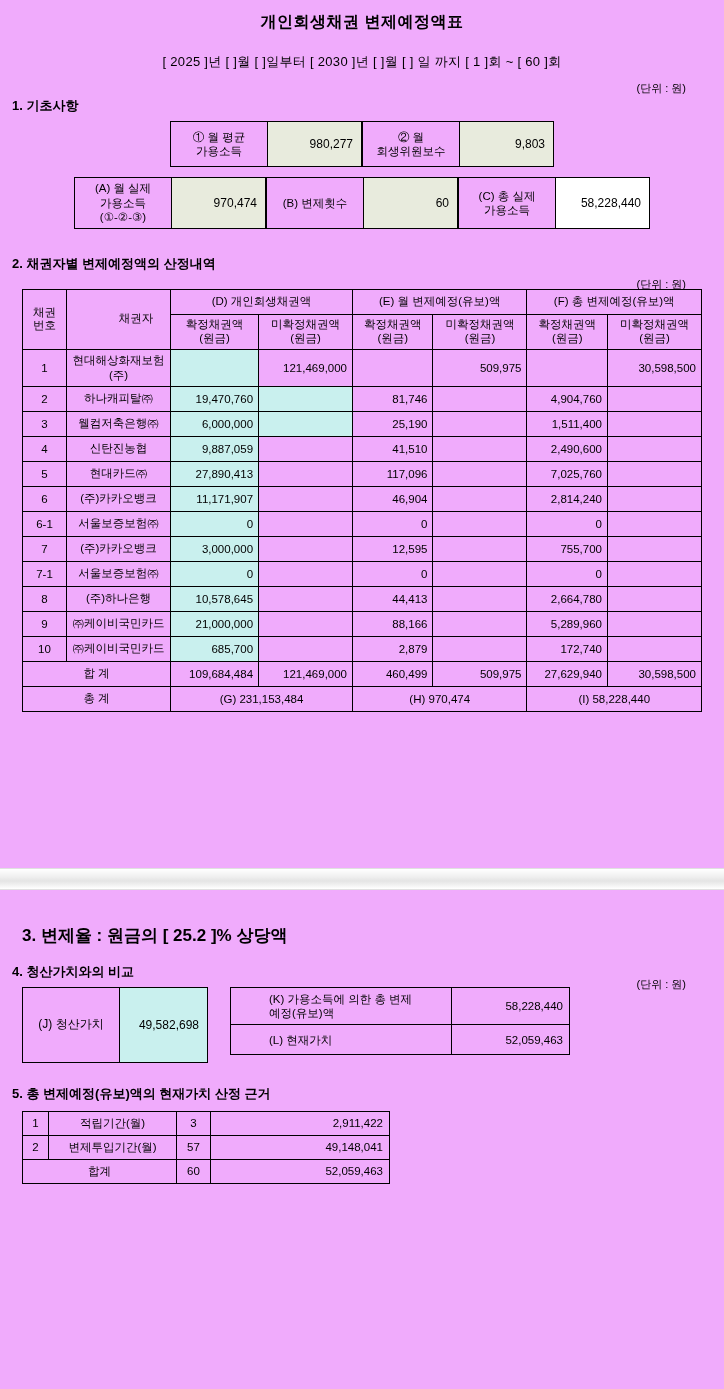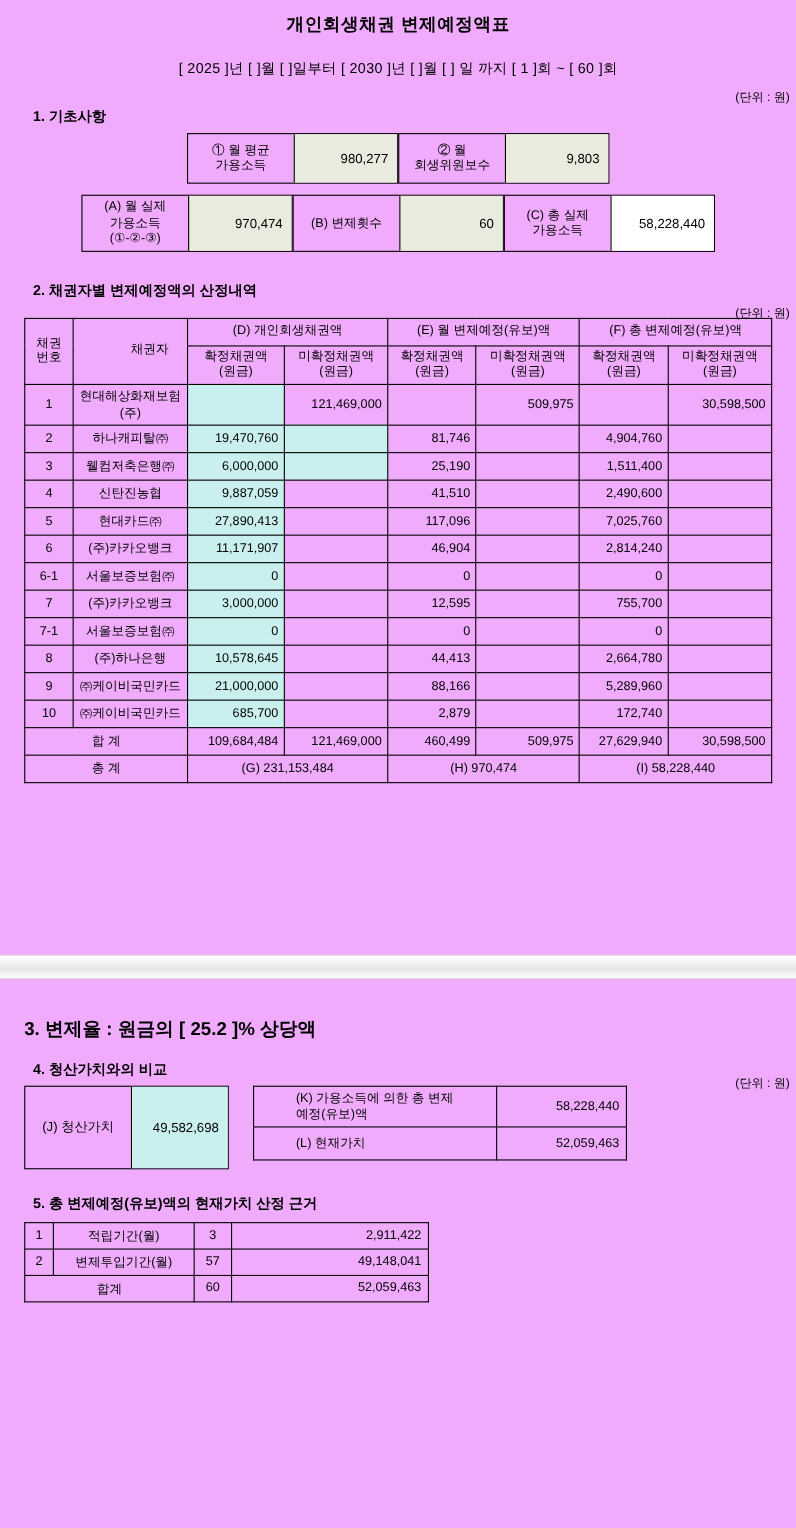--- a/index.html
+++ b/index.html
@@ -36,7 +36,7 @@
   }
   .unit-note {
     position: absolute;
-    right: 6px;
+    right: 38px;
     font-size: 11px;
   }
   .rel { position: relative; }

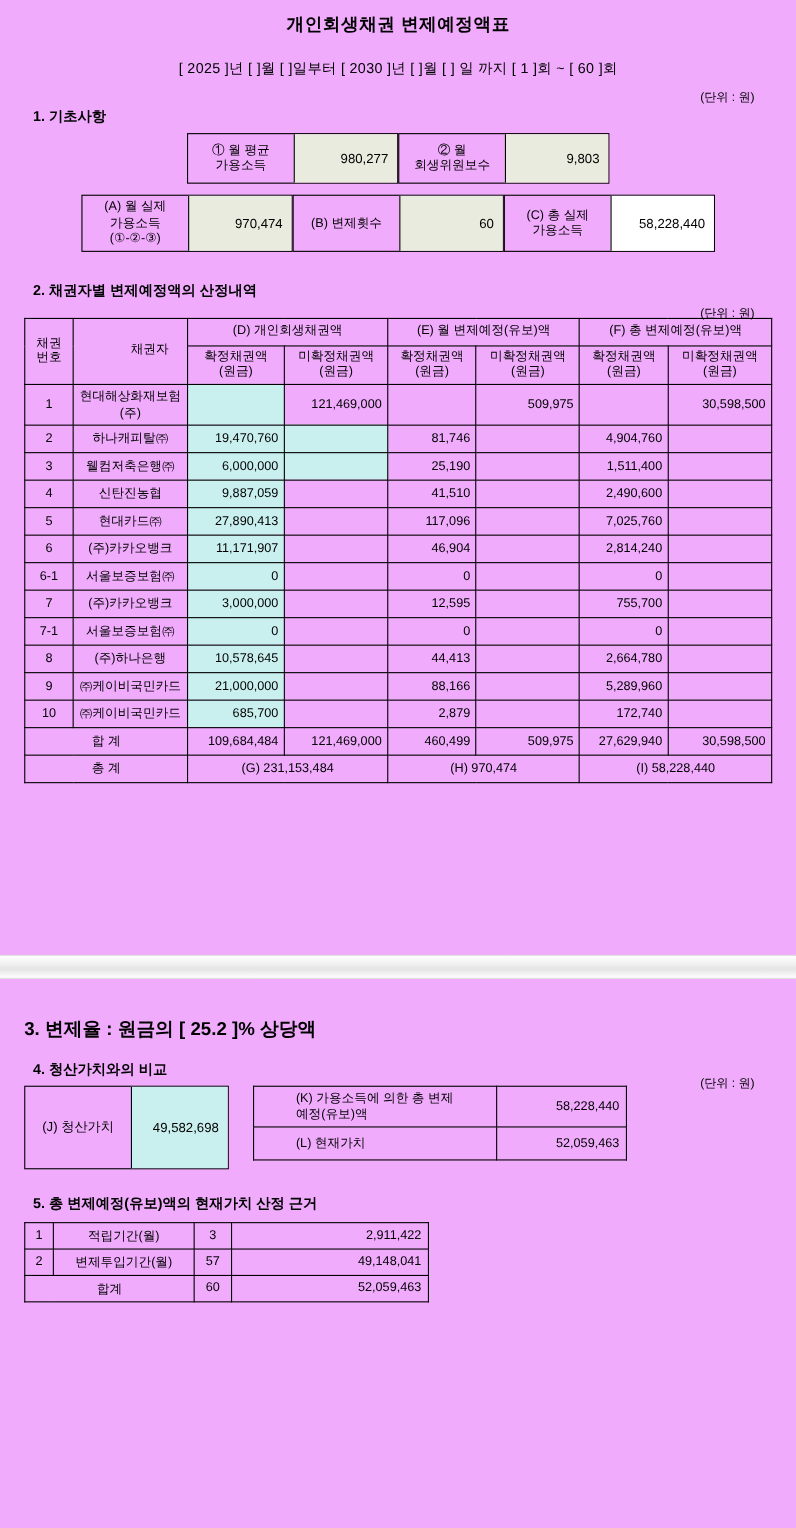--- a/index.html
+++ b/index.html
@@ -32,7 +32,7 @@
   .section-head {
     font-size: 13px;
     font-weight: bold;
-    margin: 26px 0 6px 30px;
+    margin: 26px 0 6px 12px;
   }
   .unit-note {
     position: absolute;

